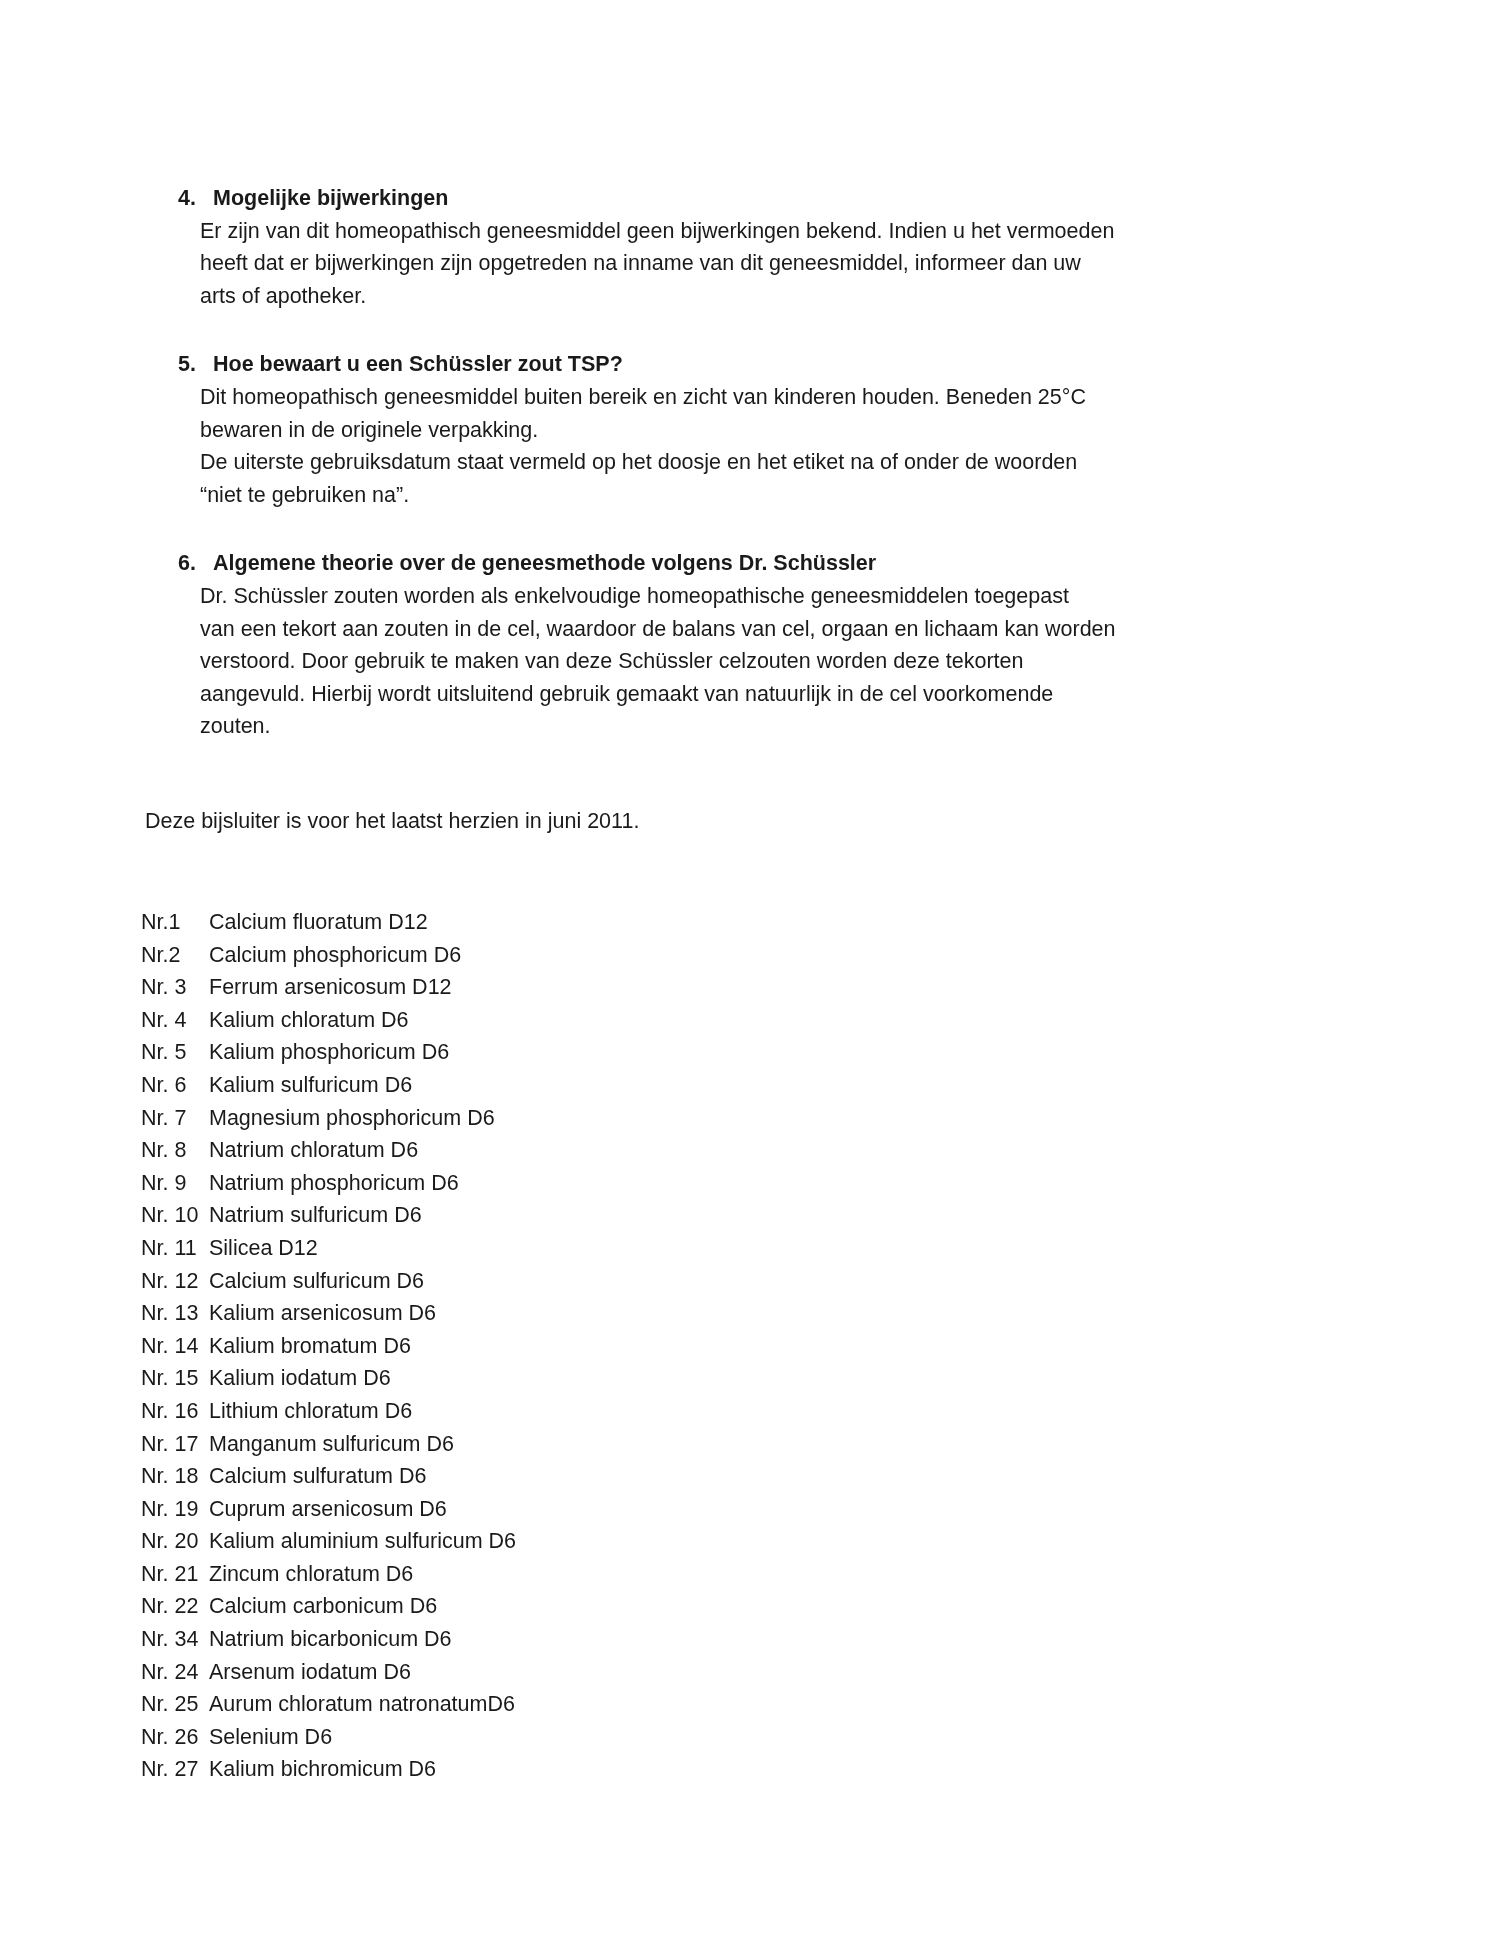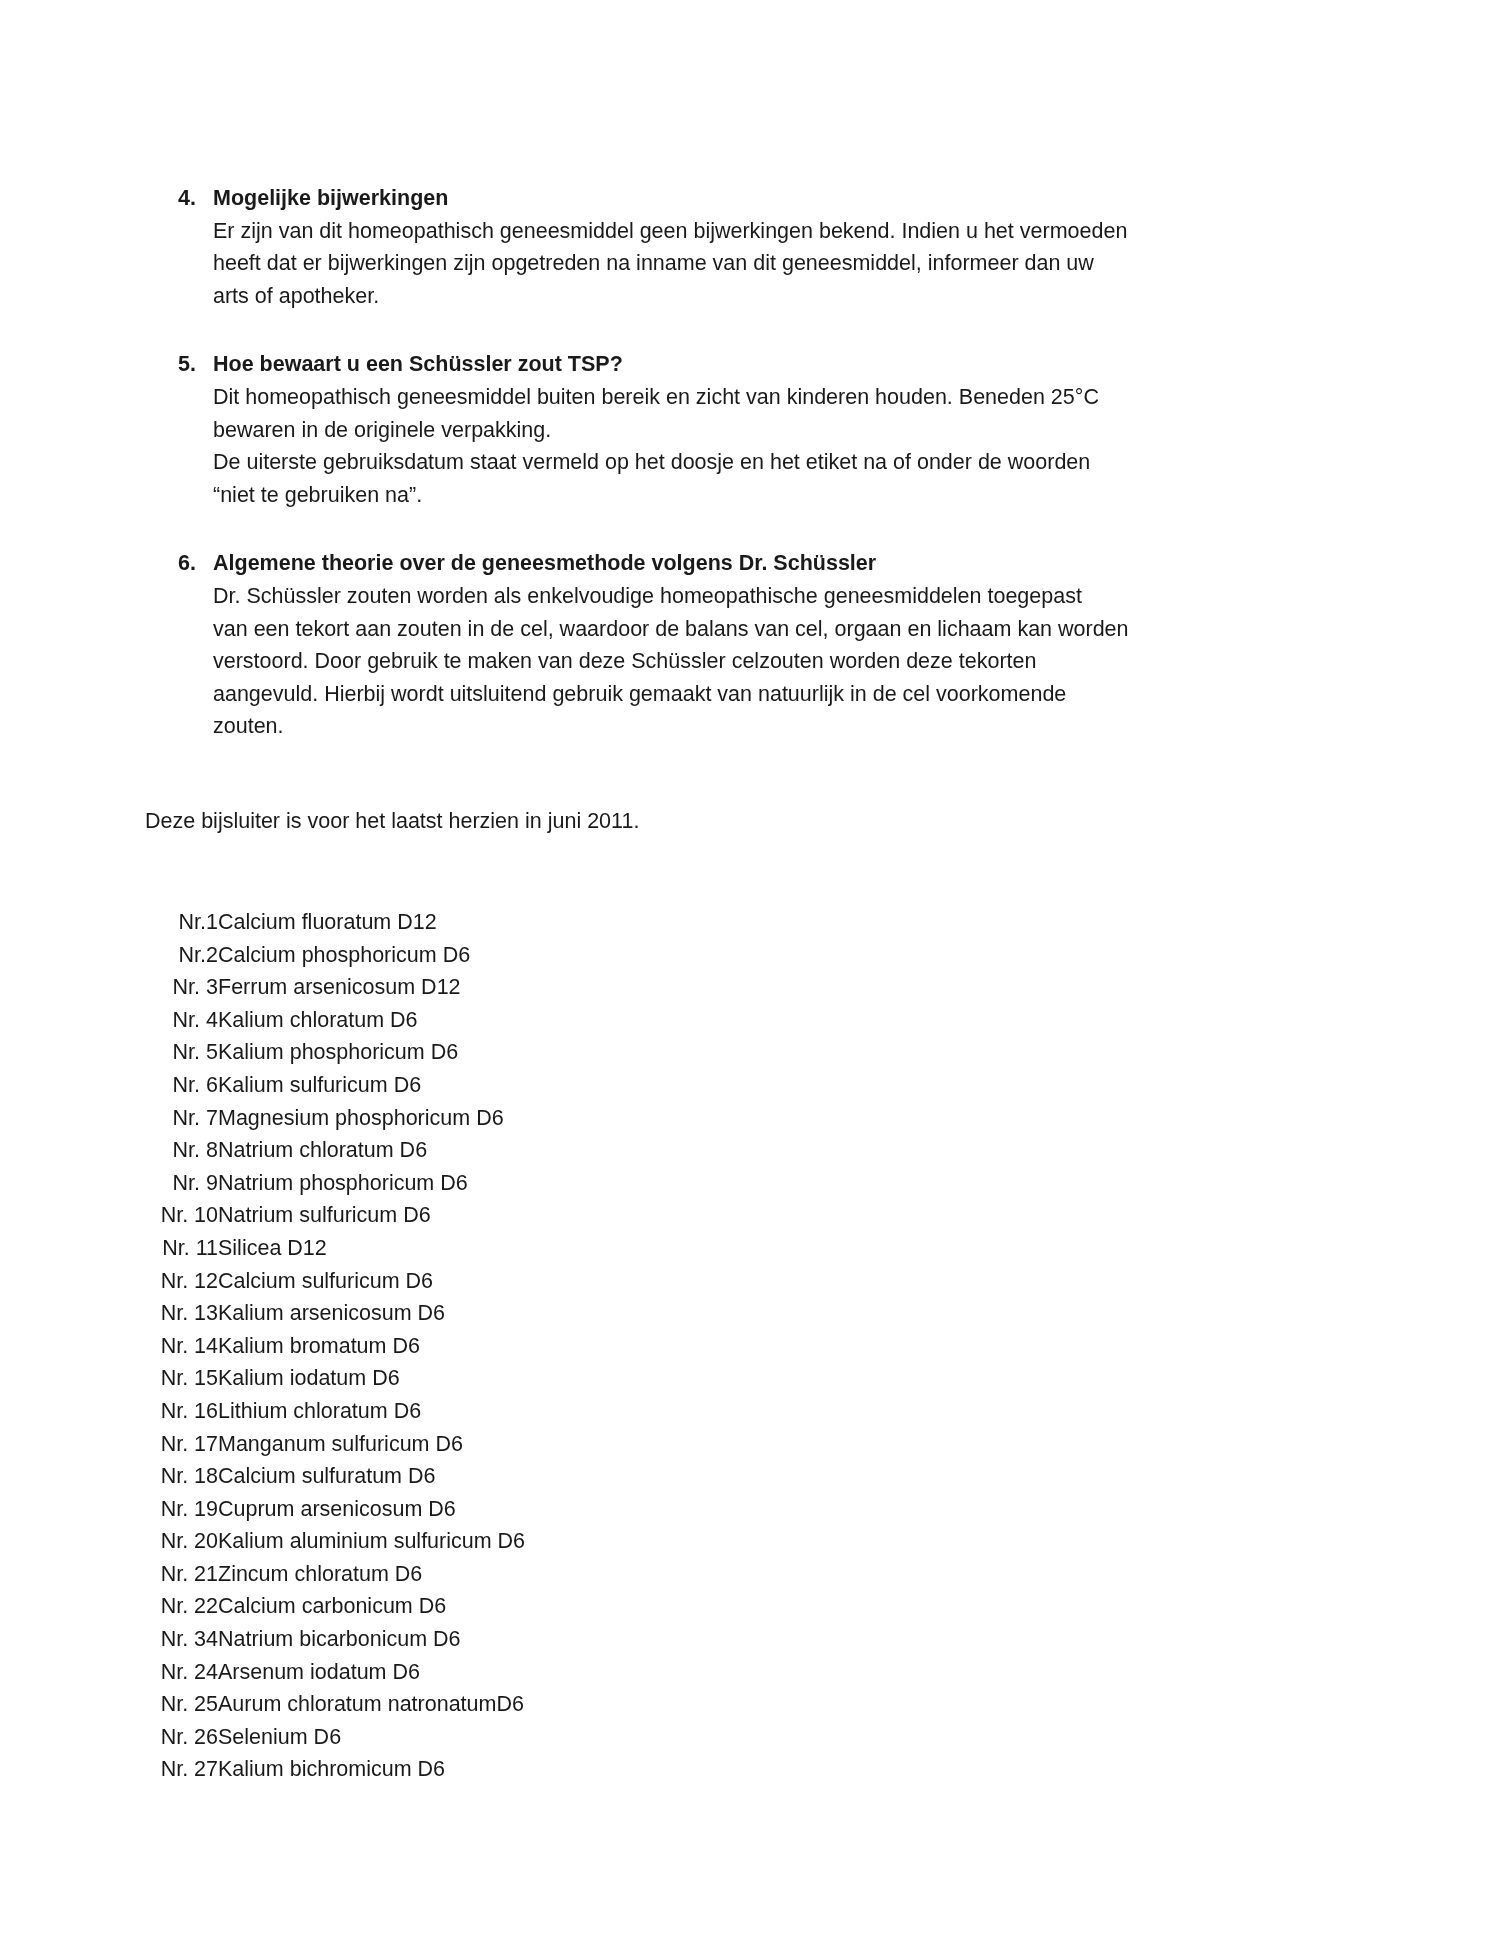--- a/index.html
+++ b/index.html
@@ -44,7 +44,7 @@
     width: 35px;
   }
   .section-body {
-    margin-left: 35px;
+    margin-left: 22px;
   }
   
   .revision-note {

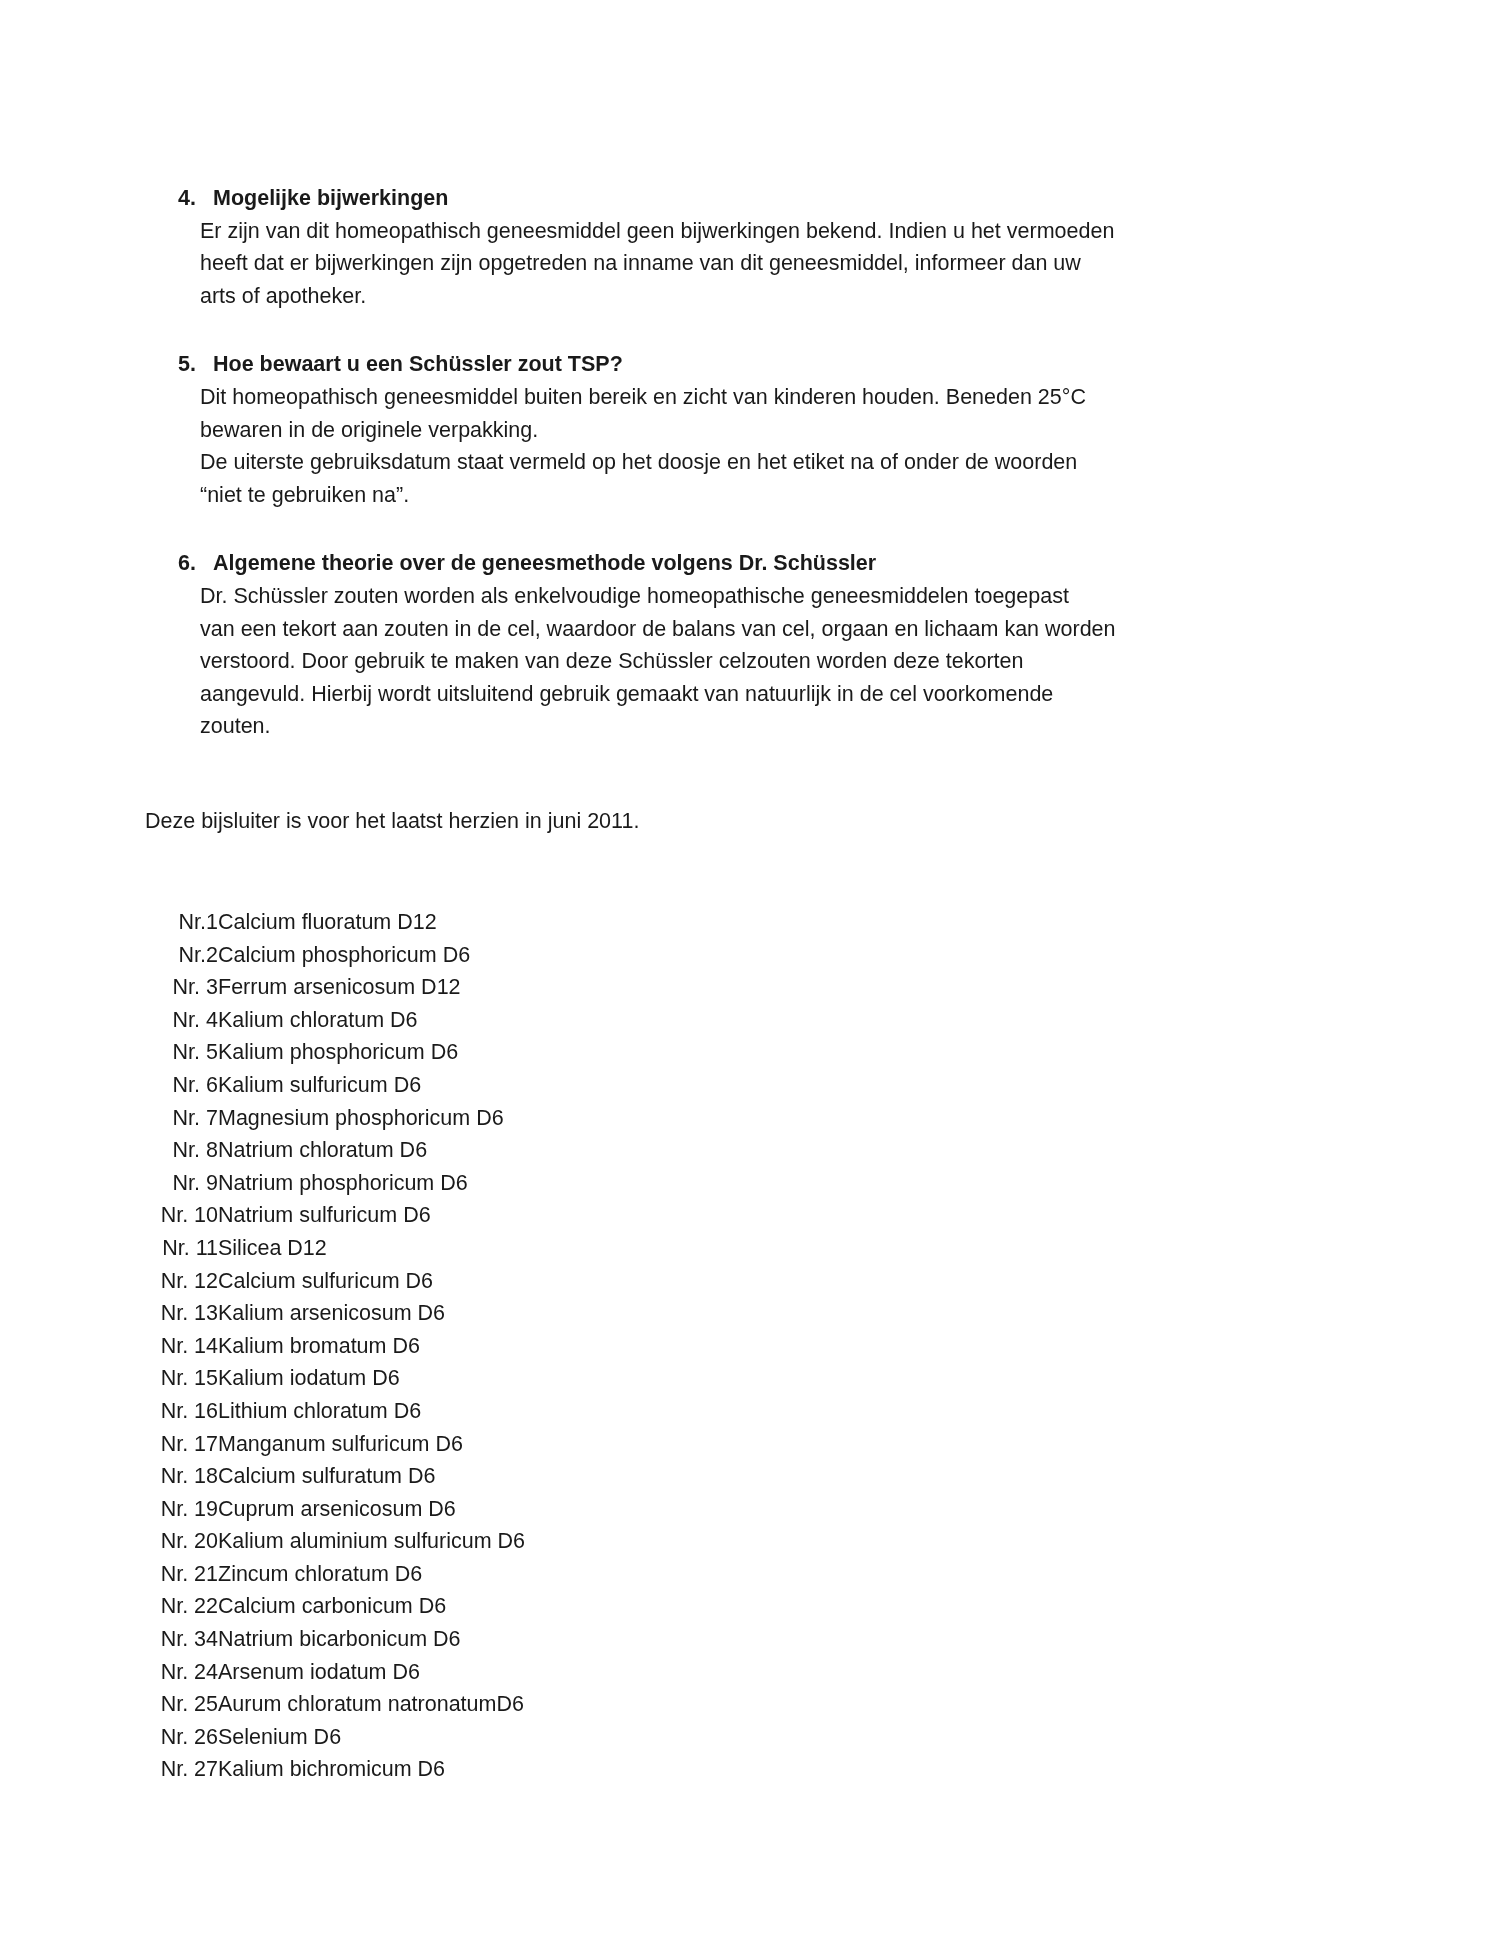--- a/index.html
+++ b/index.html
@@ -63,9 +63,8 @@
   
   .salt-list {
     position: absolute;
-    left: 150px;
+    left: 141px;
     top: 906px;
-    text-align: right;
   }
   .salt-row {
     display: flex;

